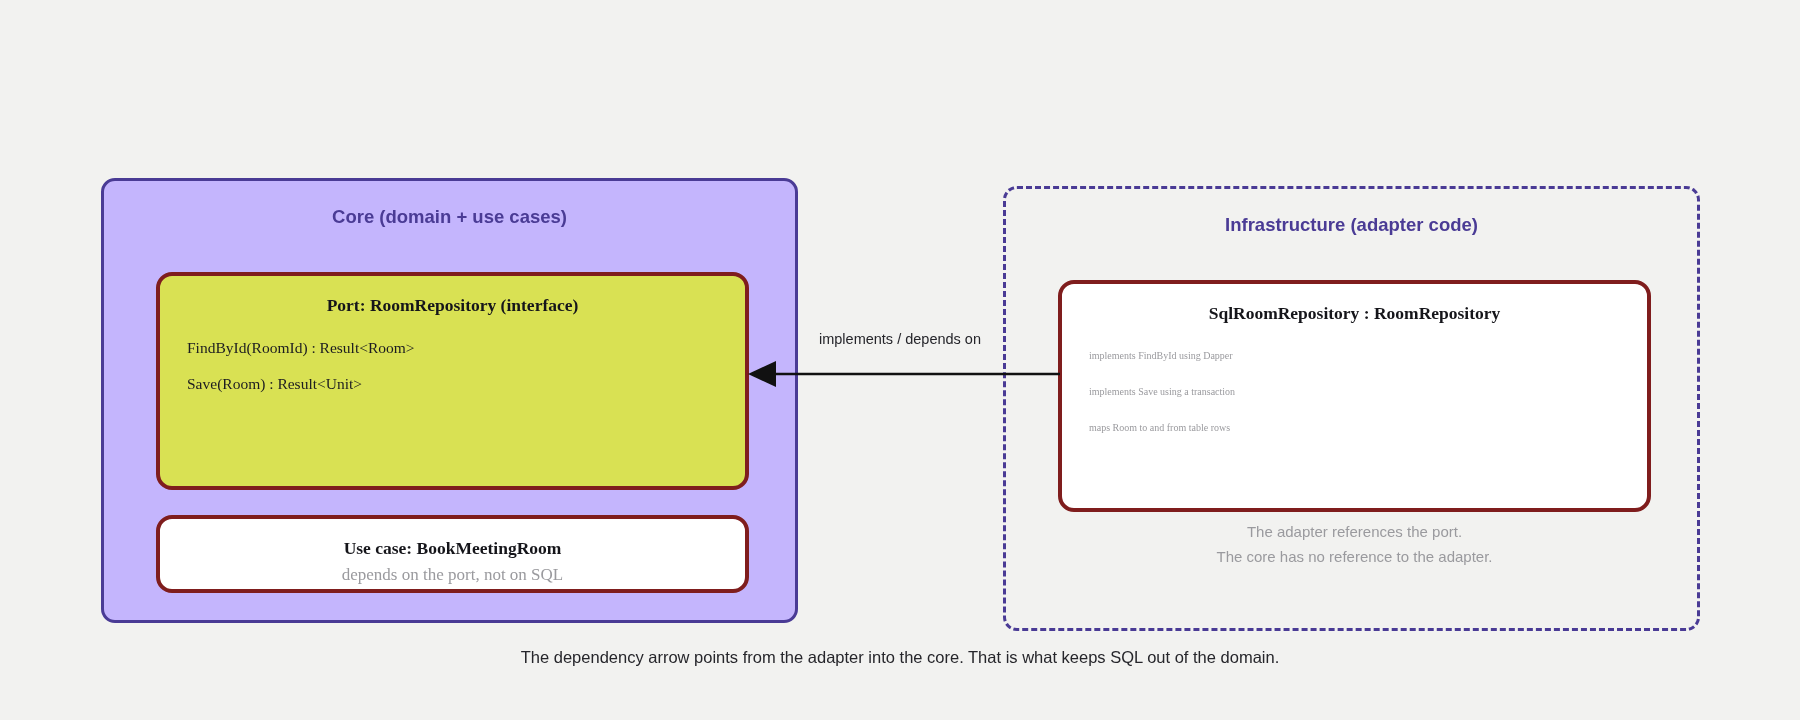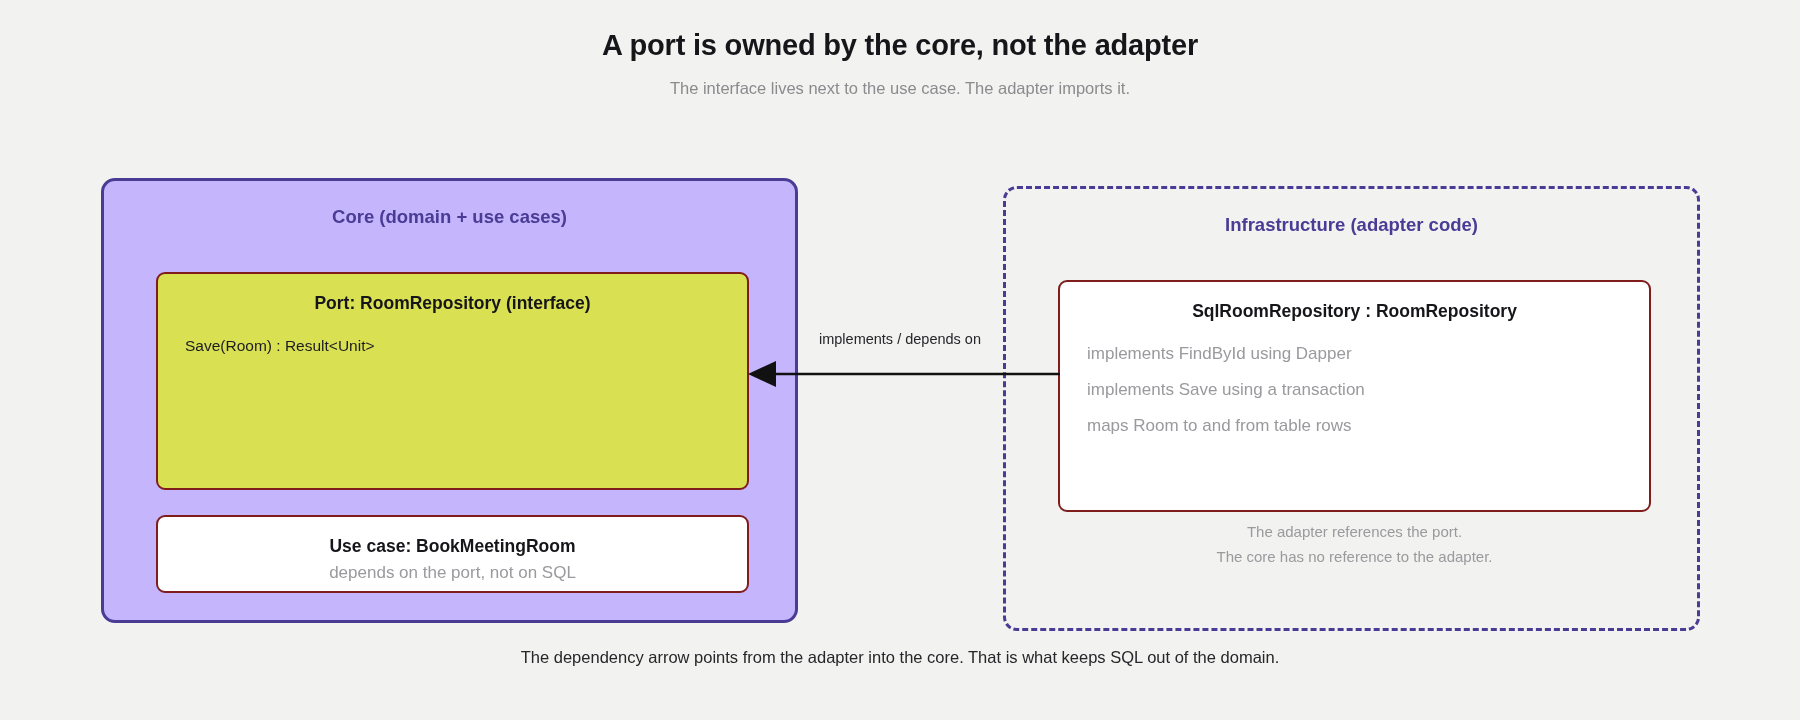--- a/index.html
+++ b/index.html
@@ -190,10 +190,6 @@
 
 <div class="page">
 
-  <div class="header">
-    <h1 class="title">A port is owned by the core, not the adapter</h1>
-    <p class="subtitle">The interface lives next to the use case. The adapter imports it.</p>
-  </div>
 
   <div class="panel panel-core">
     <div class="panel-title">Core (domain + use cases)</div>

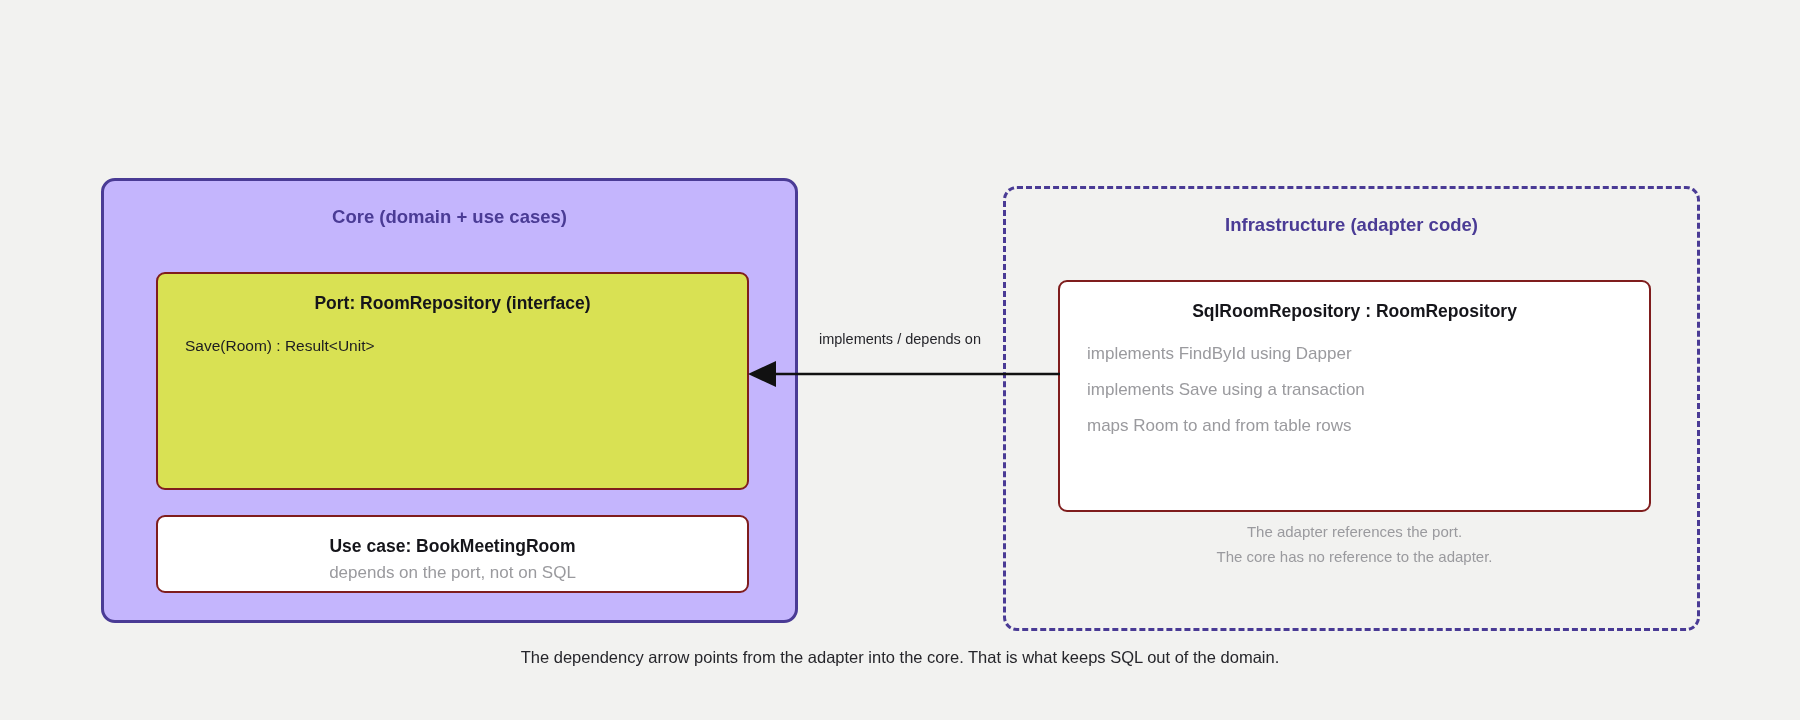--- a/index.html
+++ b/index.html
@@ -79,8 +79,9 @@
   .card {
     position: absolute;
     box-sizing: border-box;
-    border: 2px solid #7f1d1d;
-    border-radius: 9px;
+    border: 4px solid #7f1d1d;
+    border-radius: 16px;
+    font-family: Liberation Serif, serif;
   }
   .card-port {
     left: 52px;

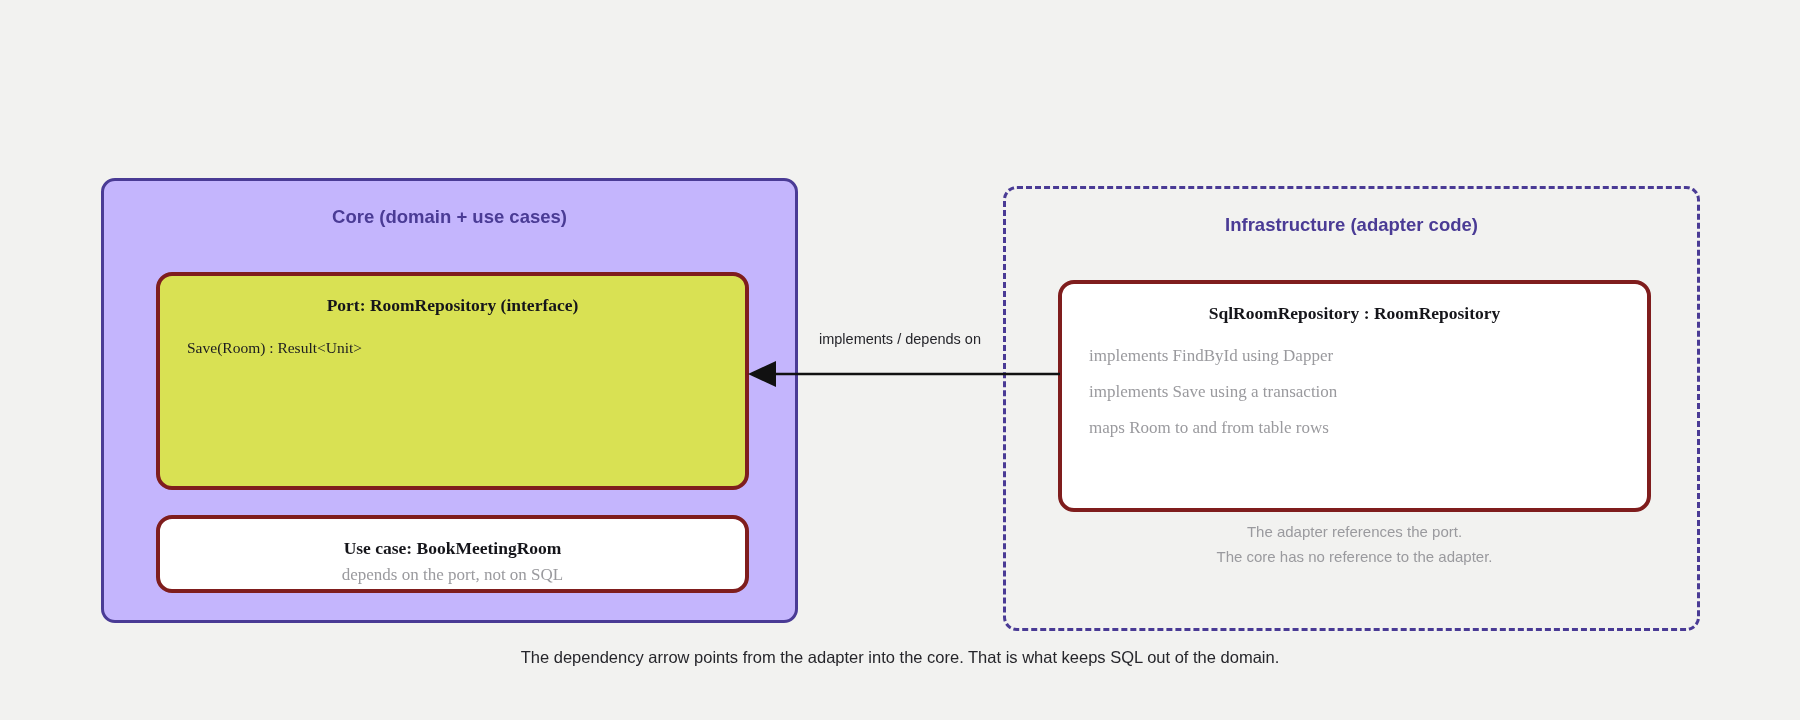--- a/index.html
+++ b/index.html
@@ -198,6 +198,7 @@
     <div class="card card-port">
       <div class="card-title">Port: RoomRepository (interface)</div>
       <ul class="method-list">
+        <li>FindById(RoomId) : Result&lt;Room&gt;</li>
         <li>Save(Room) : Result&lt;Unit&gt;</li>
       </ul>
     </div>

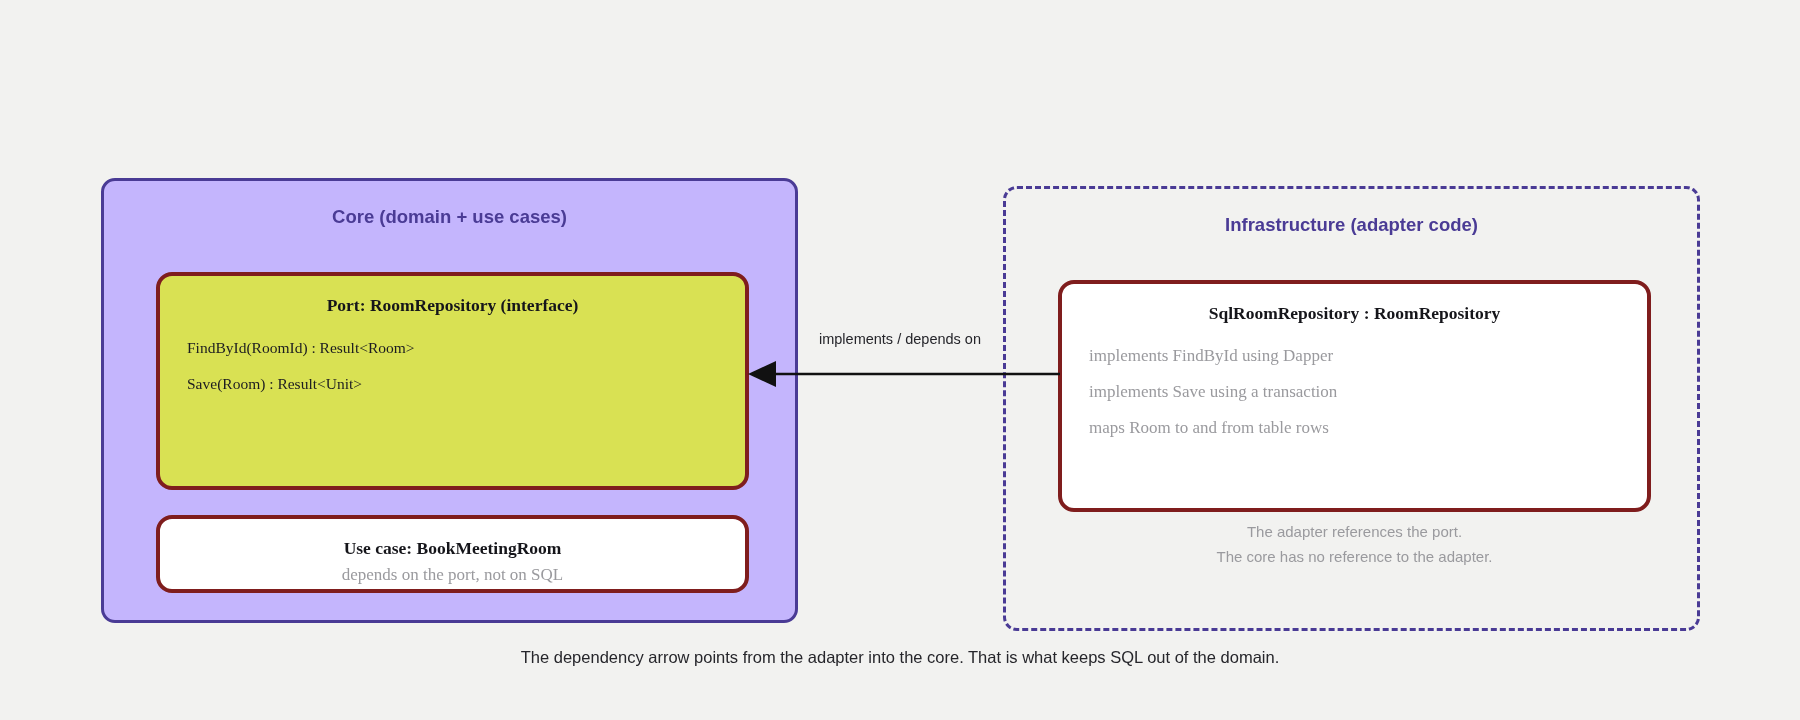--- a/index.html
+++ b/index.html
@@ -138,7 +138,7 @@
     padding: 0 0 0 27px;
   }
   .detail-list li {
-    font-size: 17px;
+    font-size: 10px;
     color: #9a9a9e;
     line-height: 20px;
     margin-bottom: 16px;

